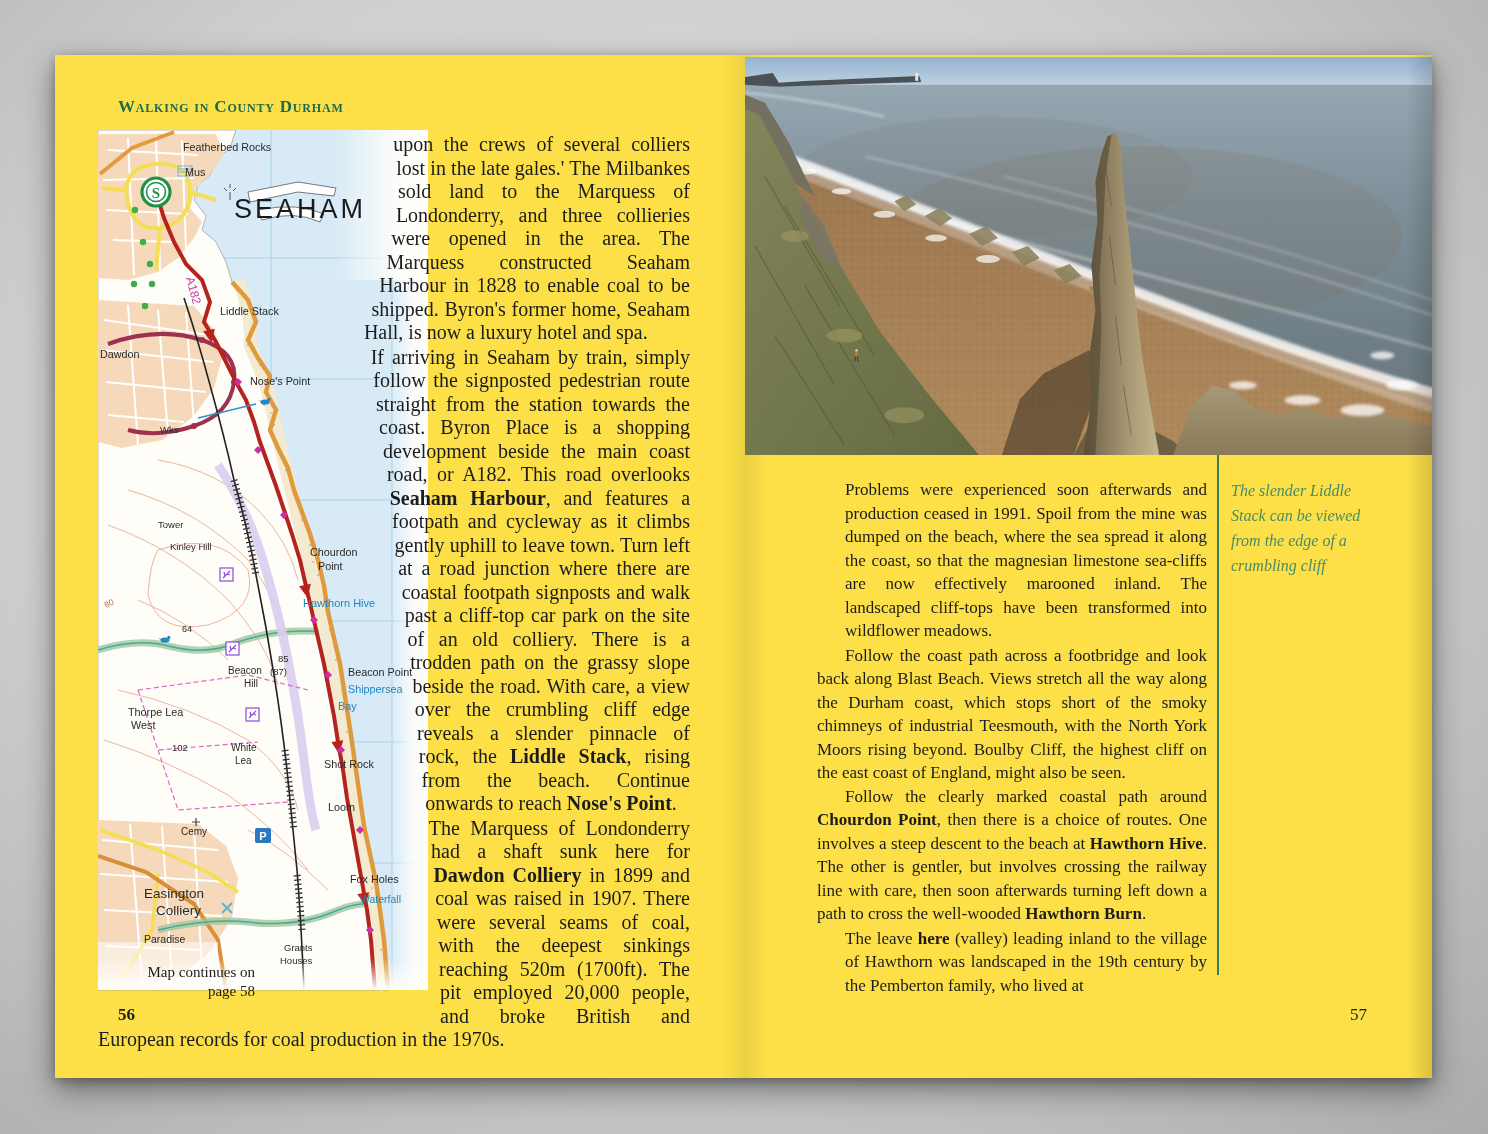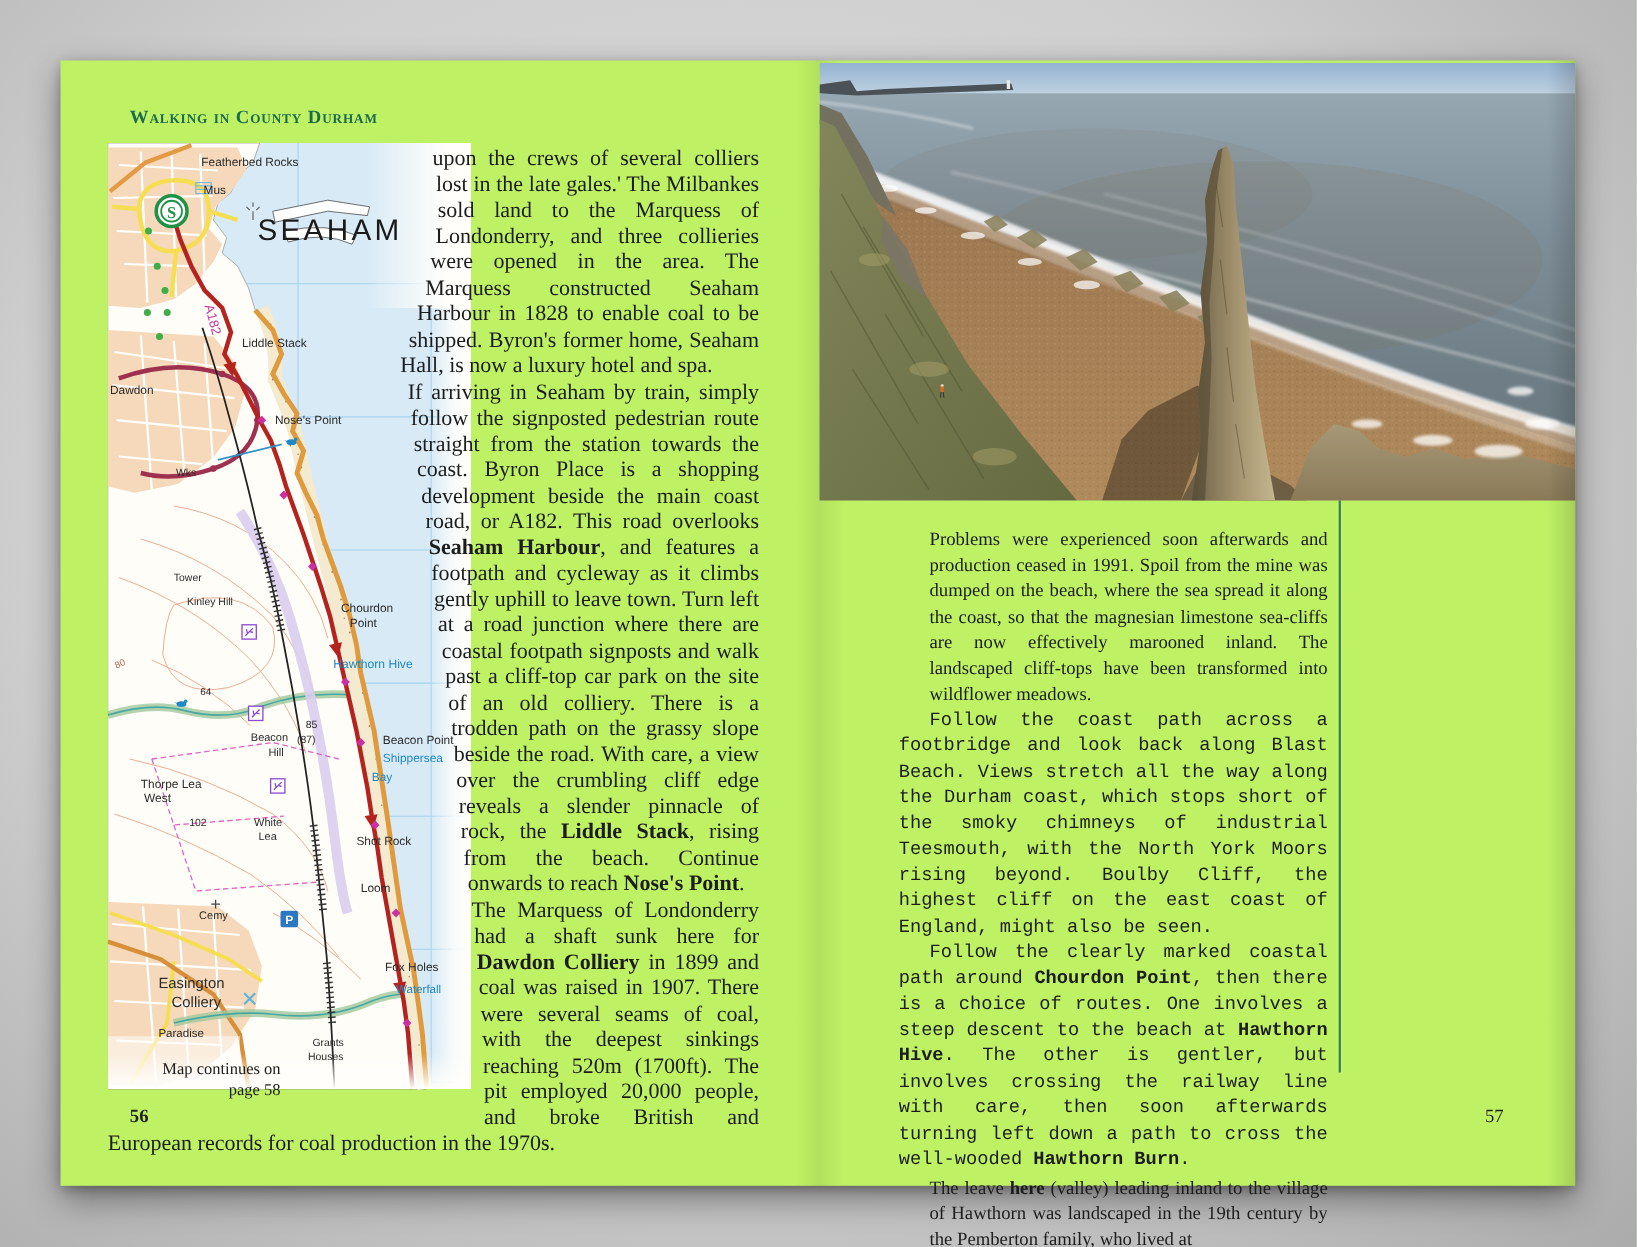--- a/index.html
+++ b/index.html
@@ -10,7 +10,7 @@
   }
   .spread{
     position:absolute;left:55px;top:55px;width:1377px;height:1023px;
-    background:#bef264;
+    background:#fde047;
     box-shadow:0 12px 30px rgba(0,0,0,.42), 0 3px 10px rgba(0,0,0,.28);
   }
   .spread::before{ 

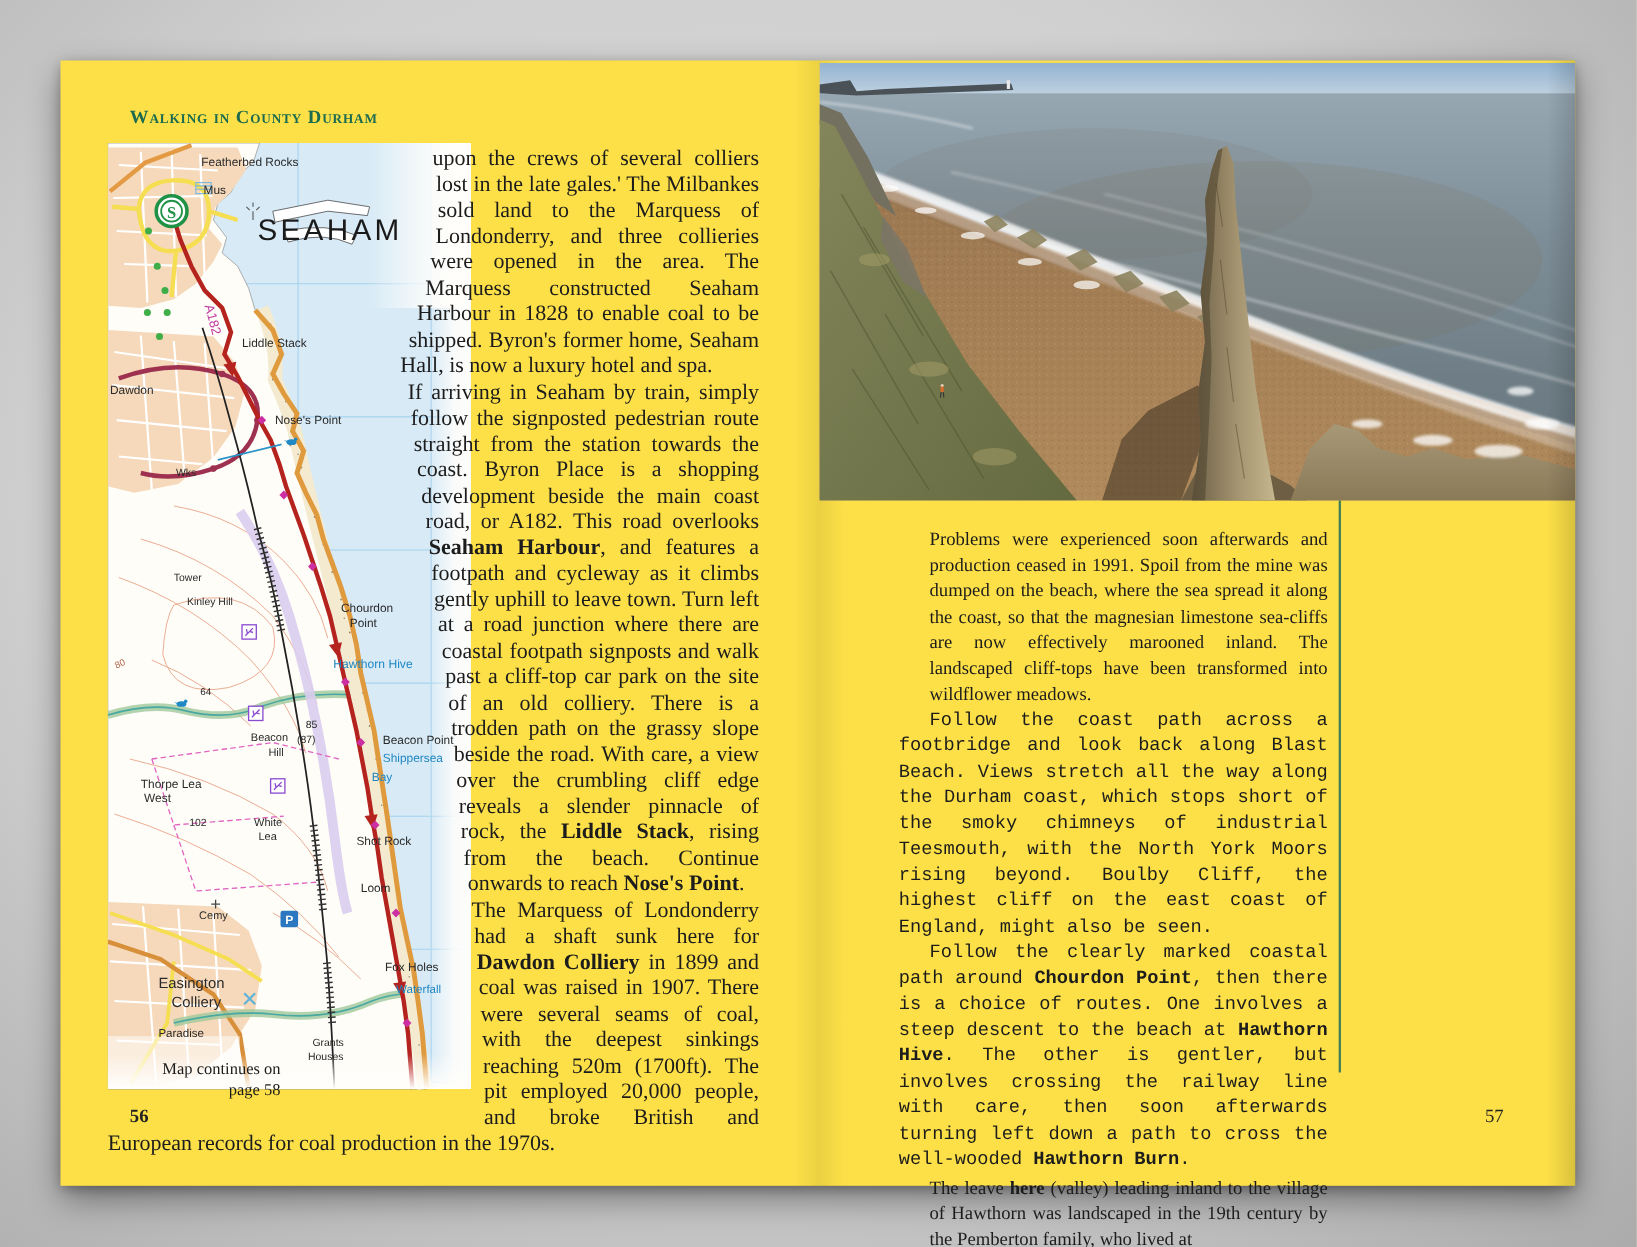--- a/index.html
+++ b/index.html
@@ -495,6 +495,7 @@
   </div>
 
   <div class="caption-rule"></div>
+  <div class="photo-caption">The slender Liddle Stack can be viewed from the edge of a crumbling cliff</div>
 
   <div class="right-col">
     <div id="right-paras">

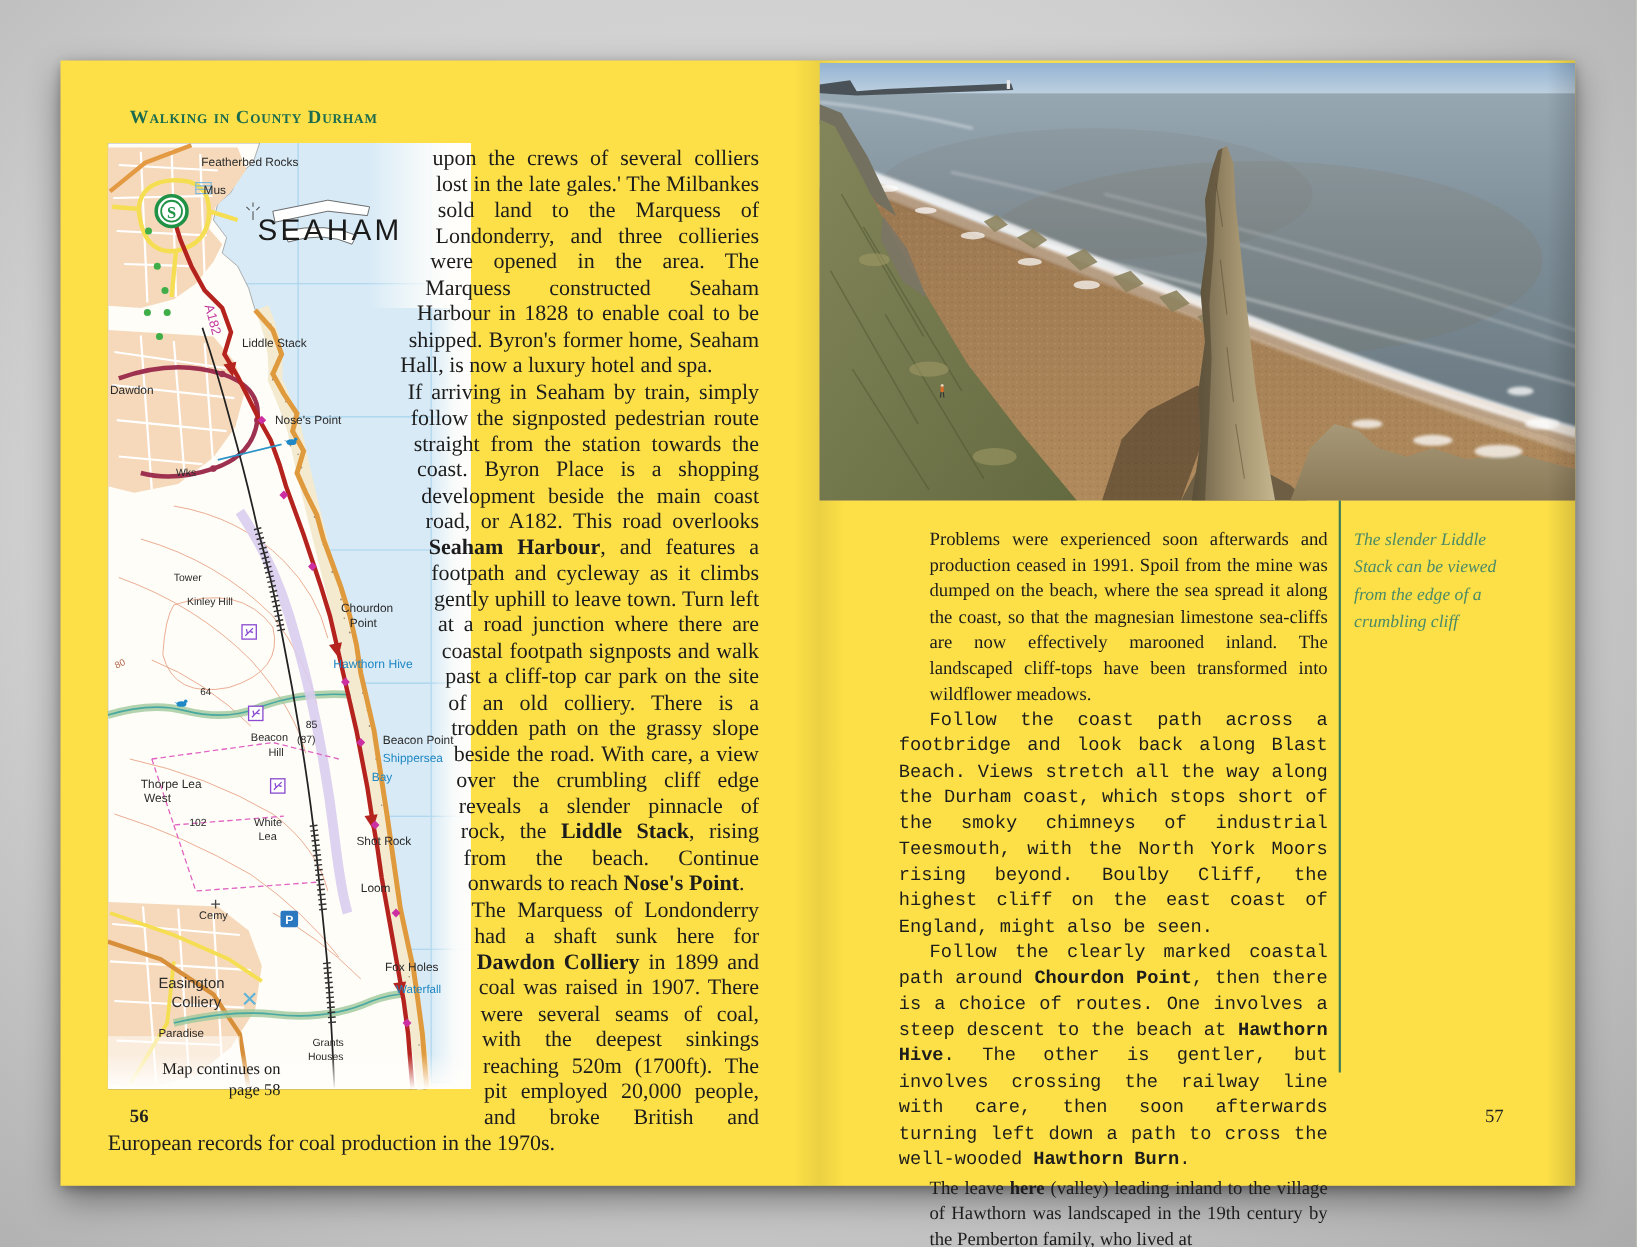--- a/index.html
+++ b/index.html
@@ -42,7 +42,7 @@
   }
   .para{margin:0;}
   .para.gap{margin-top:1px;}
-  .para.indent{text-indent:28px;font-family:Liberation Mono, monospace;}
+  .para.indent{text-indent:28px;}
   .para.block{margin-left:28px;}
   .para .b{font-weight:bold;}
   .map-note{

